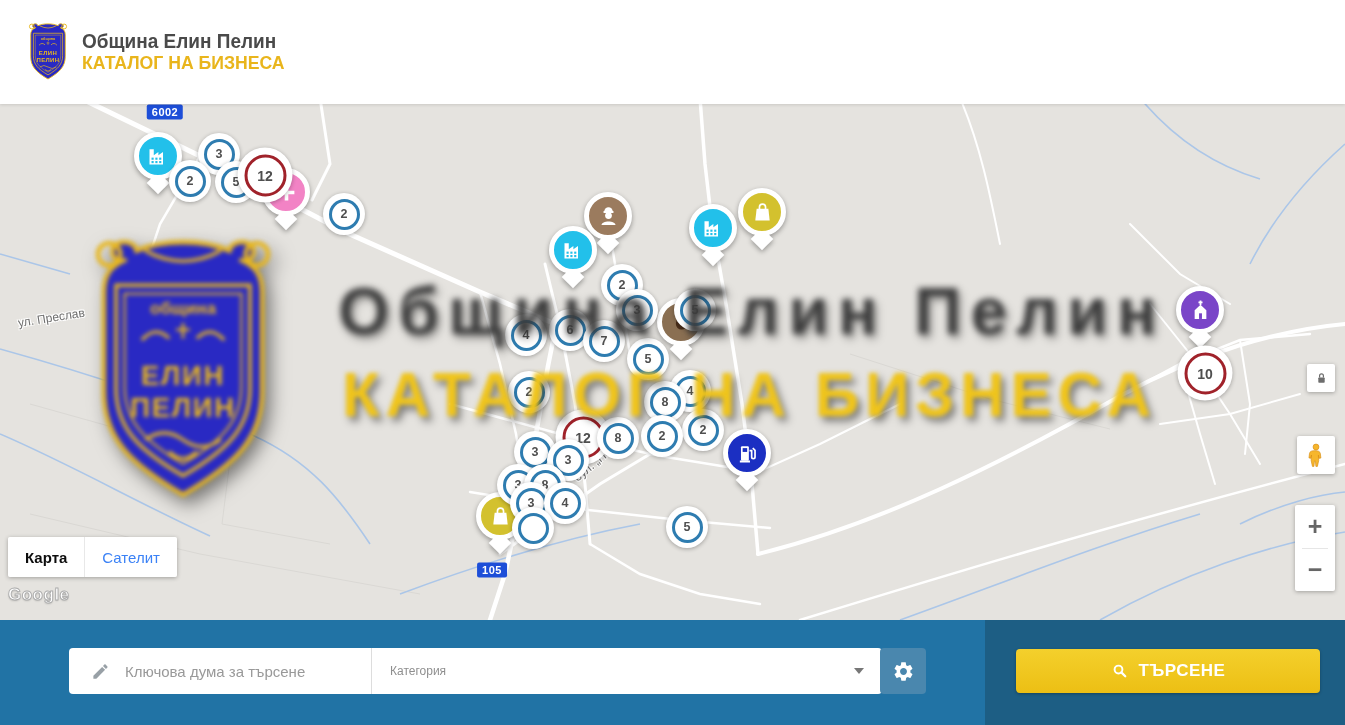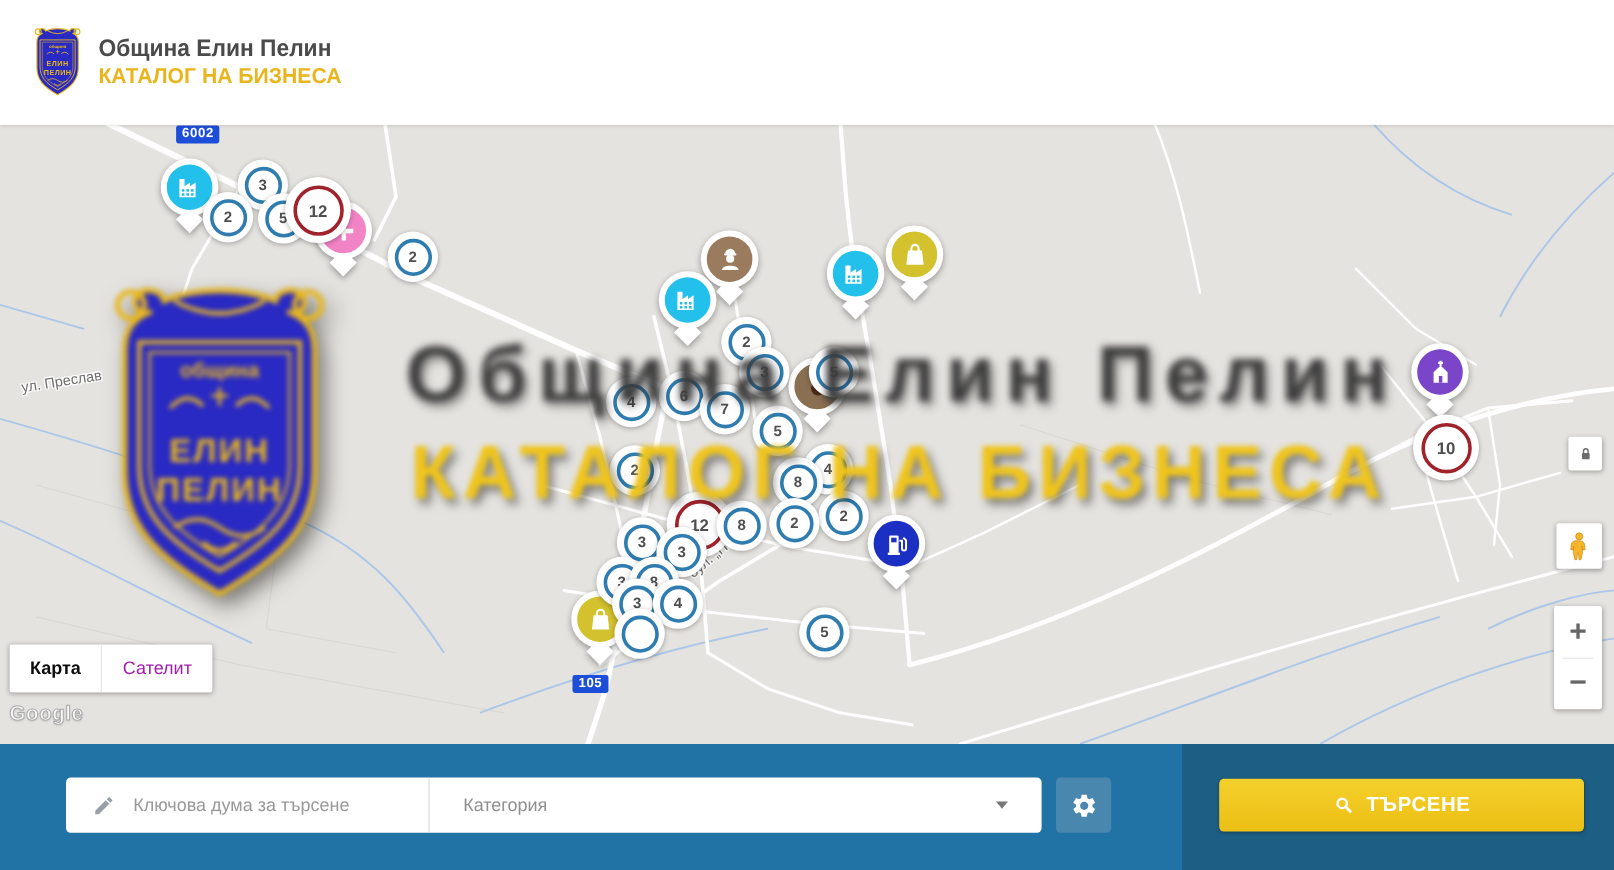--- a/index.html
+++ b/index.html
@@ -103,7 +103,7 @@
   }
   .maptype-btn {
     background:#fff; height:40px; padding:0 17px; display:flex; align-items:center;
-    font-size:15px; color:#a21caf; cursor:pointer;
+    font-size:15px; color:#3b82f6; cursor:pointer;
   }
   .maptype-btn + .maptype-btn { border-left:1px solid #e8e8e8; }
   .maptype-btn.active { font-weight:700; color:#0d0d0d; }

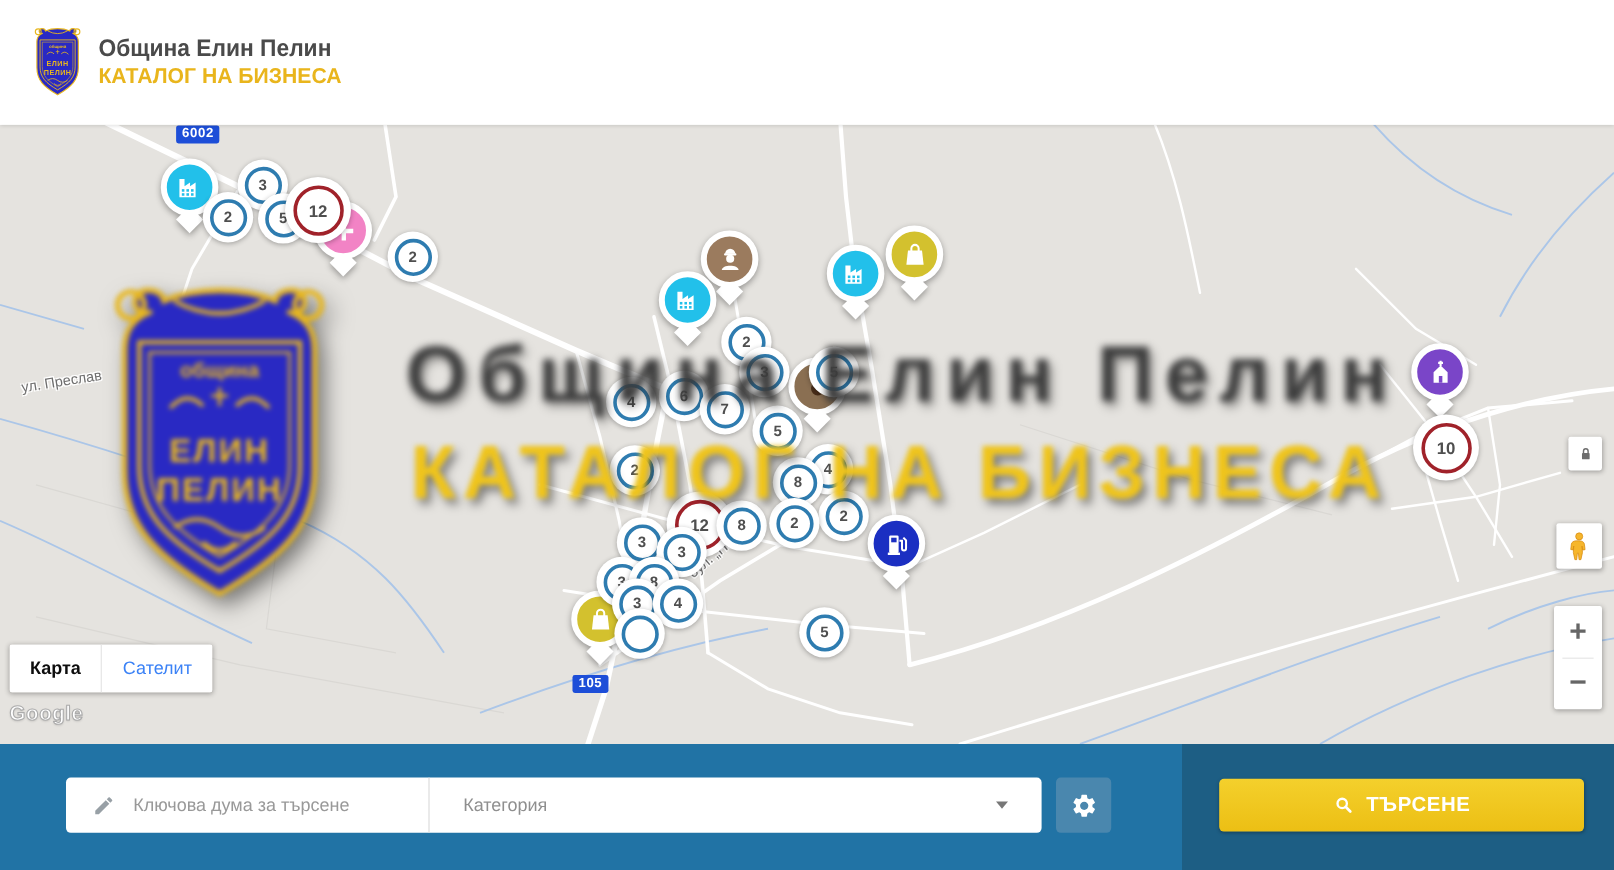--- a/index.html
+++ b/index.html
@@ -147,7 +147,7 @@
   .footer { position:relative; height:105px; background:#2173a5; }
   .footer-right { position:absolute; right:0; top:0; width:360px; height:105px; background:#1d5e84; }
   .search-box {
-    position:absolute; left:55px; top:28px; width:813px; height:46px;
+    position:absolute; left:69px; top:28px; width:813px; height:46px;
     background:#fff; border-radius:4px; display:flex; align-items:stretch; z-index:2;
   }
   .field-keyword { width:302px; display:flex; align-items:center; gap:13px; padding-left:22px; }

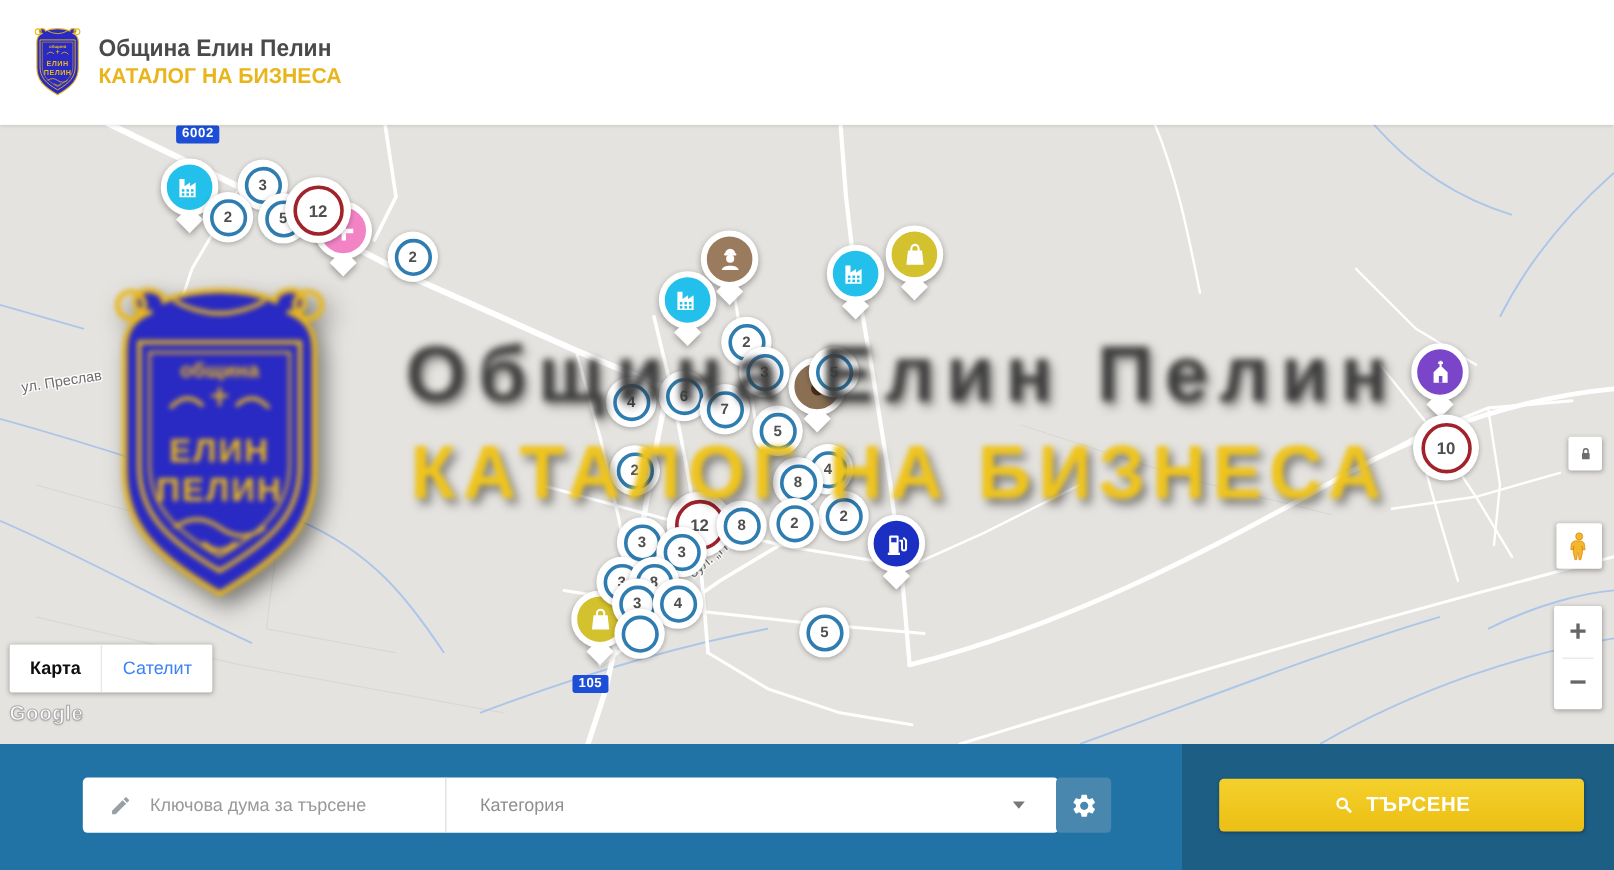--- a/index.html
+++ b/index.html
@@ -159,7 +159,7 @@
   .field-keyword input::placeholder { color:#999; }
   .field-select {
     flex:1; border-left:1px solid #ddd; display:flex; align-items:center;
-    justify-content:space-between; padding:0 28px; font-size:15px; color:#8f8f8f; cursor:pointer;
+    justify-content:space-between; padding:0 18px; font-size:12px; color:#8f8f8f; cursor:pointer;
   }
   .caret { width:0; height:0; border-left:5px solid transparent; border-right:5px solid transparent;
            border-top:6px solid #777; }

